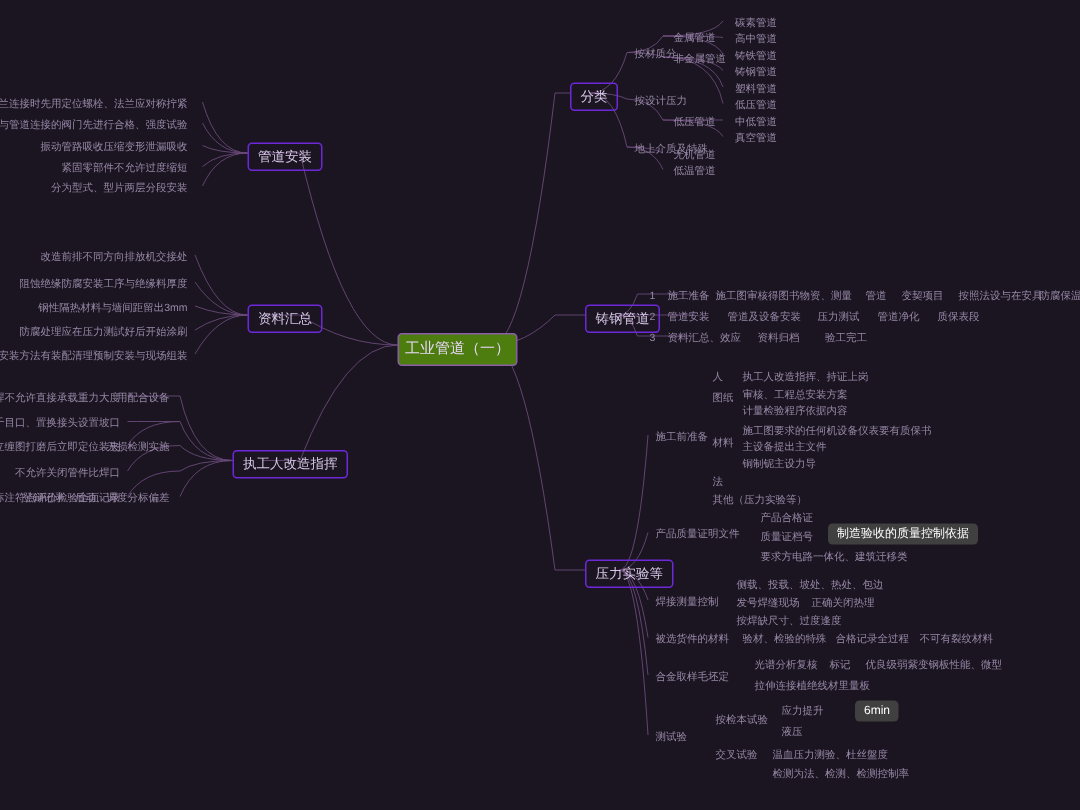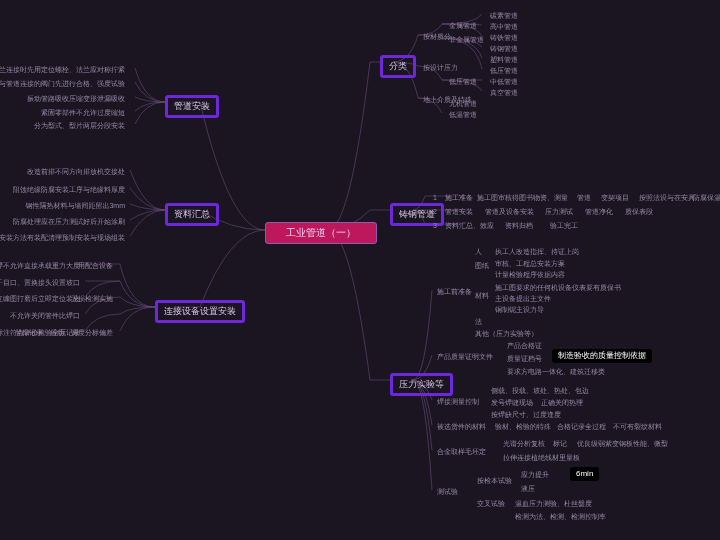--- a/index.html
+++ b/index.html
@@ -6,7 +6,7 @@
 .canvas{position:relative;width:720px;height:540px}
 .node{position:absolute;white-space:nowrap;padding:2px 5px;line-height:1.2}
 .root{border:1px solid #8a5fa8;background:#be185d;border-radius:3px;color:#e8d8f8;font-size:10px;padding:4px 20px}
-.box{border:3px solid #6d28d9;border-radius:3px;color:#d8c8e8;font-size:9px;padding:3px 6px}
+.box{border:1px solid #6d28d9;border-radius:3px;color:#d8c8e8;font-size:9px;padding:3px 6px}
 .leaf{color:#9888a8;font-size:7px}
 .tag{background:#000000;color:#fff;padding:2px 6px;border-radius:3px;font-size:8px}
 svg{position:absolute;top:0;left:0;pointer-events:none}

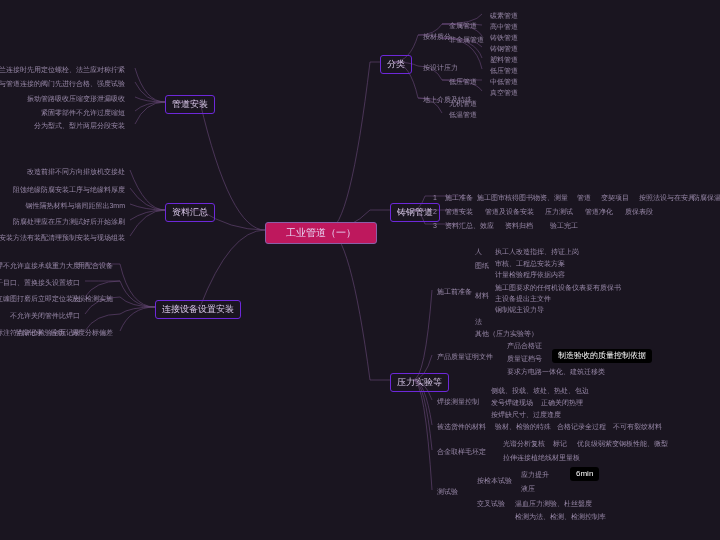--- a/index.html
+++ b/index.html
@@ -5,7 +5,7 @@
 body{margin:0;background:#1a1520;font-family:"Microsoft YaHei",sans-serif;color:#c8b8d8;width:720px;height:540px;overflow:hidden;font-size:8px}
 .canvas{position:relative;width:720px;height:540px}
 .node{position:absolute;white-space:nowrap;padding:2px 5px;line-height:1.2}
-.root{border:1px solid #8a5fa8;background:#be185d;border-radius:3px;color:#e8d8f8;font-size:10px;padding:4px 20px}
+.root{border:1px solid #8a5fa8;background:#4d7c0f;border-radius:3px;color:#e8d8f8;font-size:10px;padding:4px 4px}
 .box{border:1px solid #6d28d9;border-radius:3px;color:#d8c8e8;font-size:9px;padding:3px 6px}
 .leaf{color:#9888a8;font-size:7px}
 .tag{background:#000000;color:#fff;padding:2px 6px;border-radius:3px;font-size:8px}

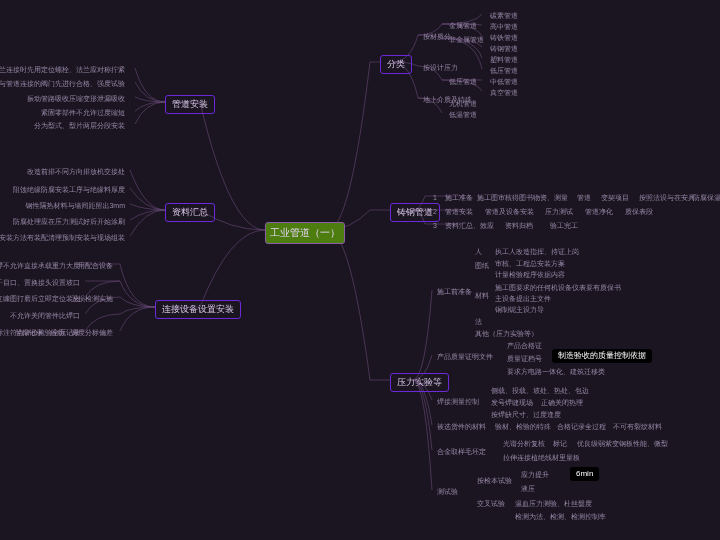--- a/index.html
+++ b/index.html
@@ -44,7 +44,7 @@
 <div class="node leaf" style="right:590px;top:216px;text-align:right">防腐处理应在压力测試好后开始涂刷</div>
 <div class="node leaf" style="right:590px;top:232px;text-align:right">安装方法有装配清理预制安装与现场组装</div>
 
-<div class="node box" style="left:155px;top:300px">连接设备设置安装</div>
+<div class="node box" style="left:155px;top:300px">执工人改造指挥</div>
 <div class="node leaf" style="right:635px;top:260px;text-align:right">自动焊不允许直接承载重力大度</div>
 <div class="node leaf" style="right:602px;top:260px;text-align:right">用配合设备</div>
 <div class="node leaf" style="right:635px;top:277px;text-align:right">不允许为千目口、置换接头设置坡口</div>

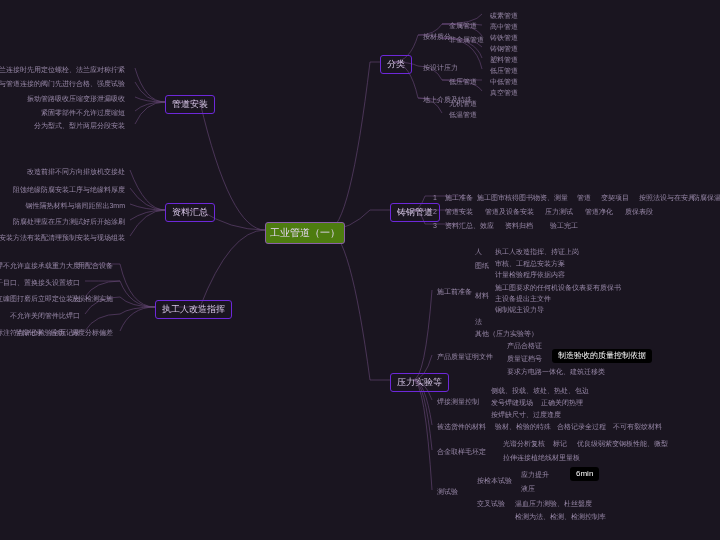--- a/index.html
+++ b/index.html
@@ -8,7 +8,7 @@
 .root{border:1px solid #8a5fa8;background:#4d7c0f;border-radius:3px;color:#e8d8f8;font-size:10px;padding:4px 4px}
 .box{border:1px solid #6d28d9;border-radius:3px;color:#d8c8e8;font-size:9px;padding:3px 6px}
 .leaf{color:#9888a8;font-size:7px}
-.tag{background:#000000;color:#fff;padding:2px 6px;border-radius:3px;font-size:8px}
+.tag{background:#404040;color:#fff;padding:2px 6px;border-radius:3px;font-size:8px}
 svg{position:absolute;top:0;left:0;pointer-events:none}
 svg path{stroke:#6a4a7a;stroke-width:0.6;fill:none}
 </style>

